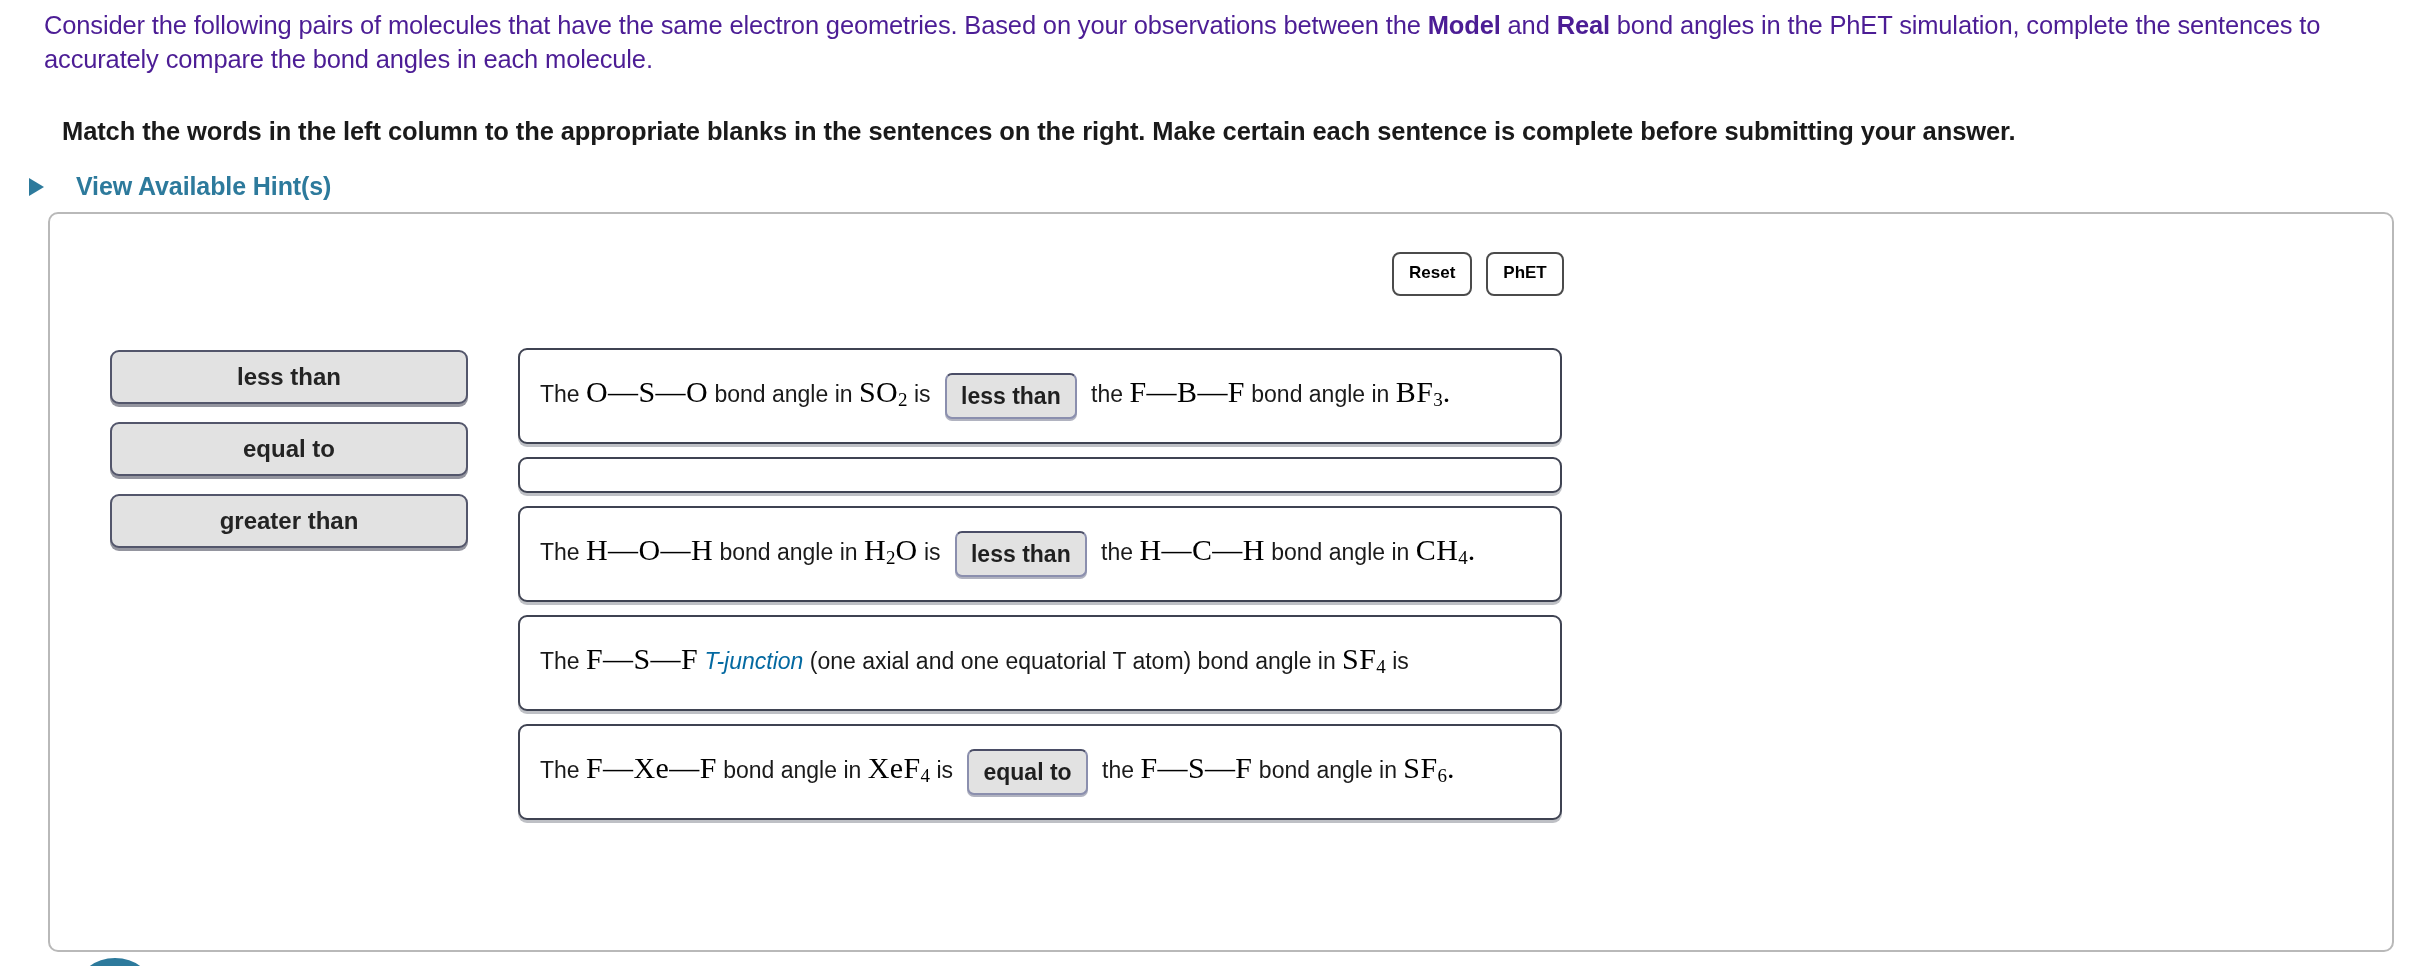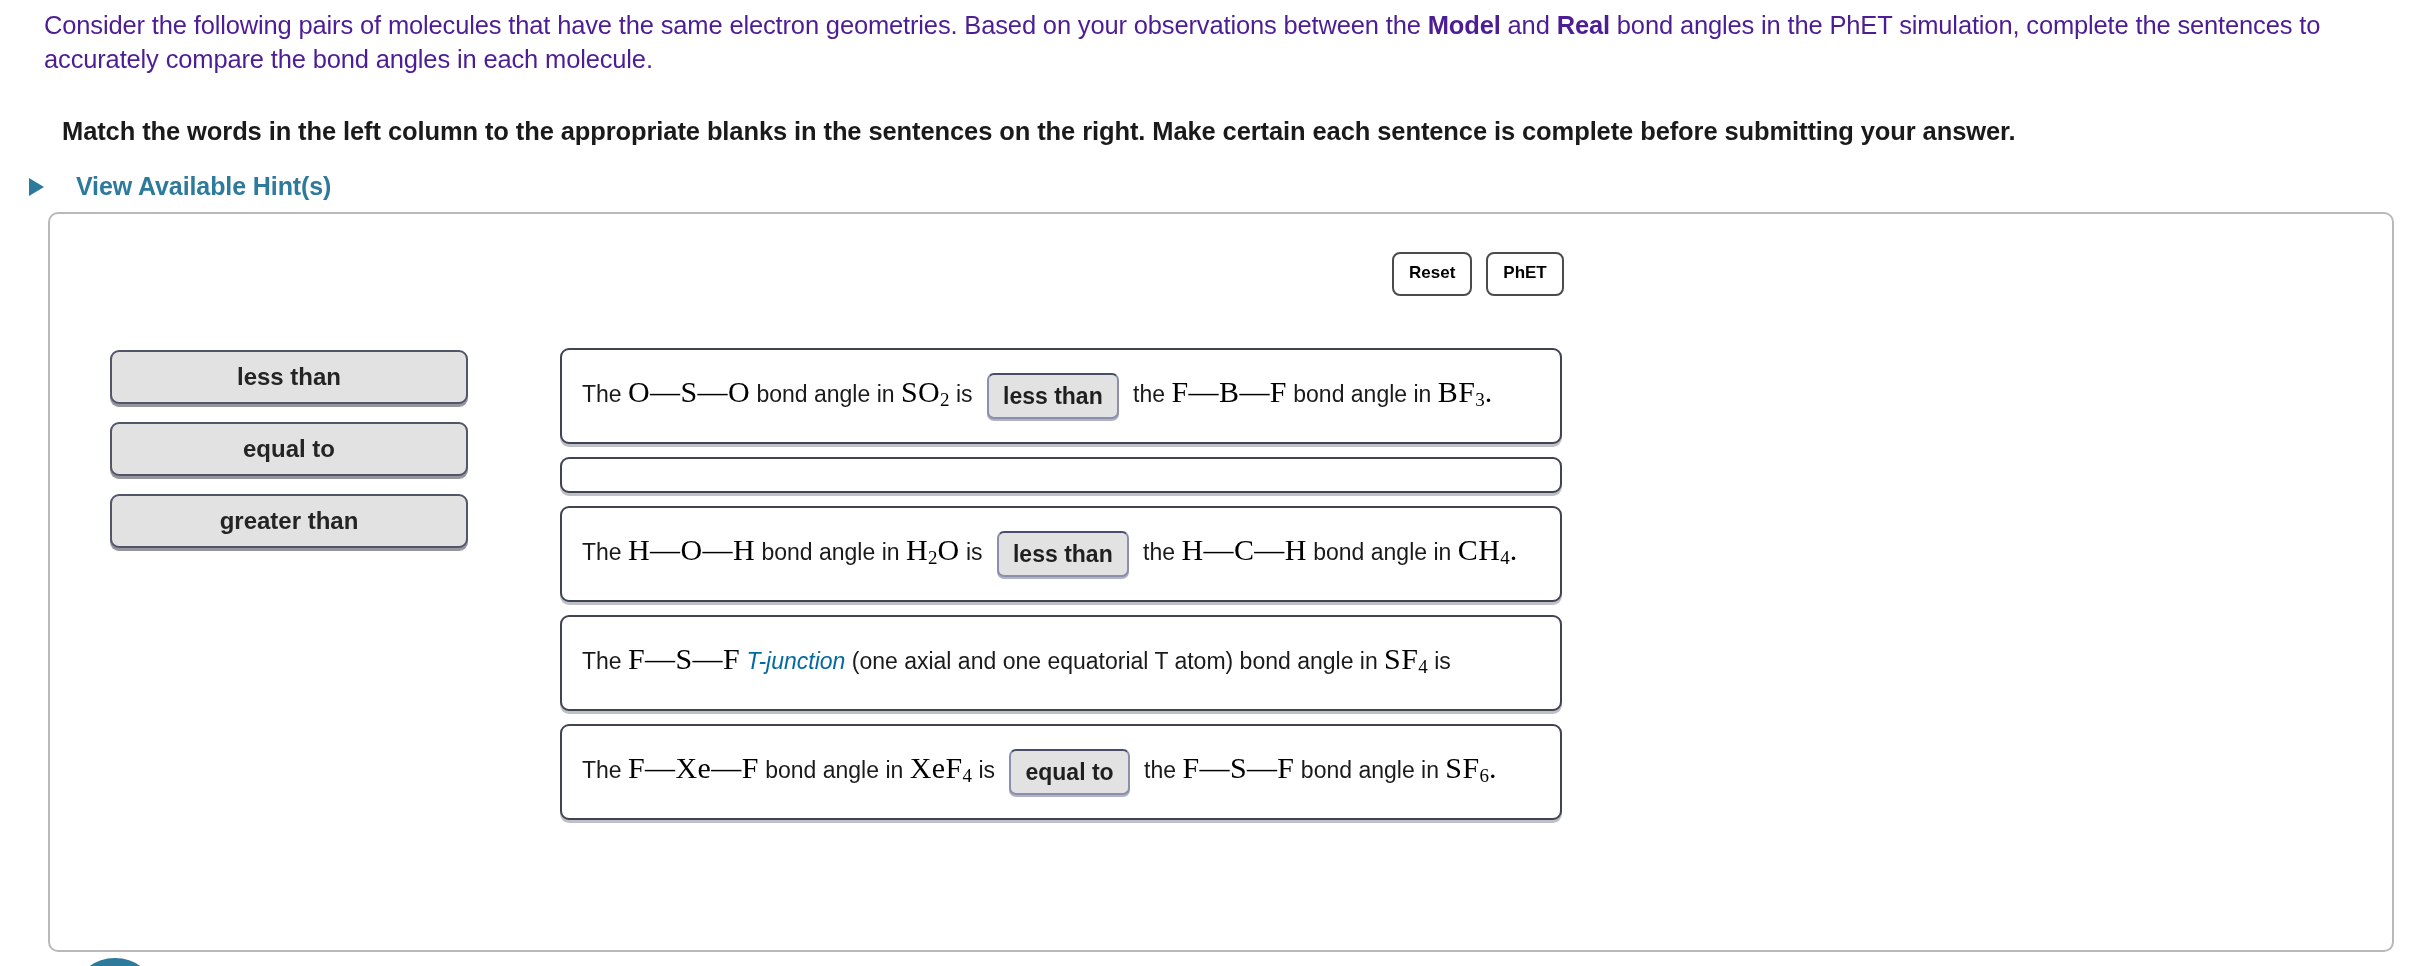--- a/index.html
+++ b/index.html
@@ -151,7 +151,6 @@
     font-size: 24px;
     line-height: 52px;
     color: #111;
-    margin-left: 42px;
   }
   .sentence-box .line { display: block; }
 

